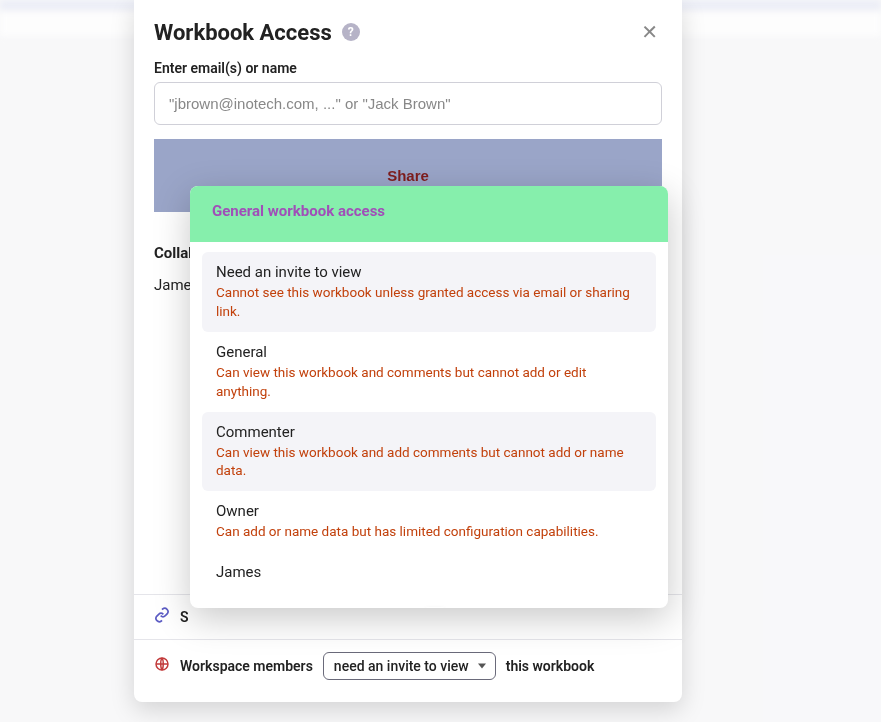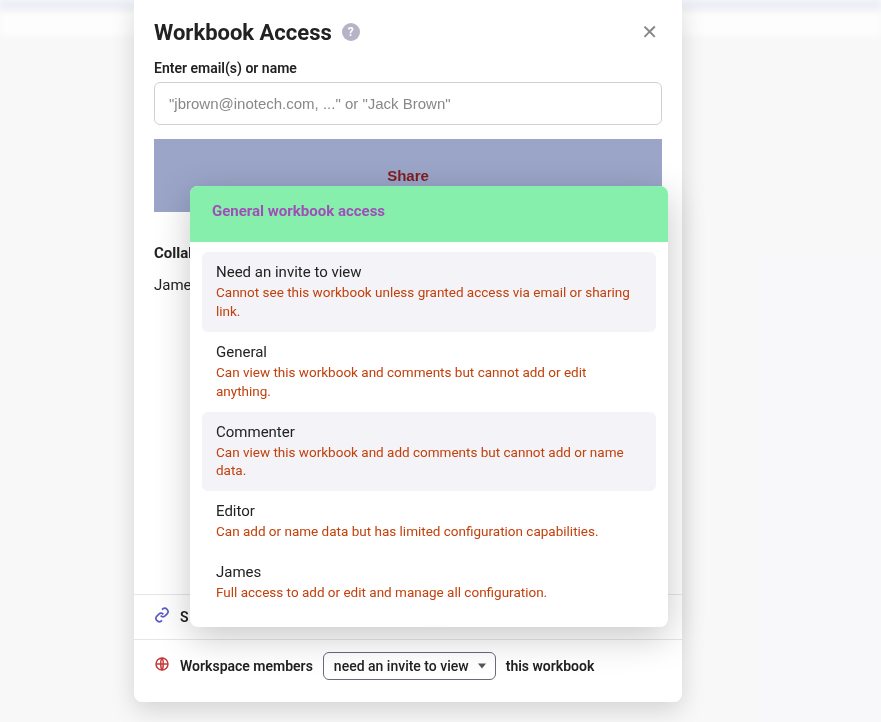--- a/index.html
+++ b/index.html
@@ -189,7 +189,7 @@
       <div class="dd-item-desc">Can view this workbook and add comments but cannot add or name data.</div>
     </div>
     <div class="dd-item">
-      <div class="dd-item-title">Editor</div>
+      <div class="dd-item-title">Owner</div>
       <div class="dd-item-desc">Can add or name data but has limited configuration capabilities.</div>
     </div>
     <div class="dd-item">

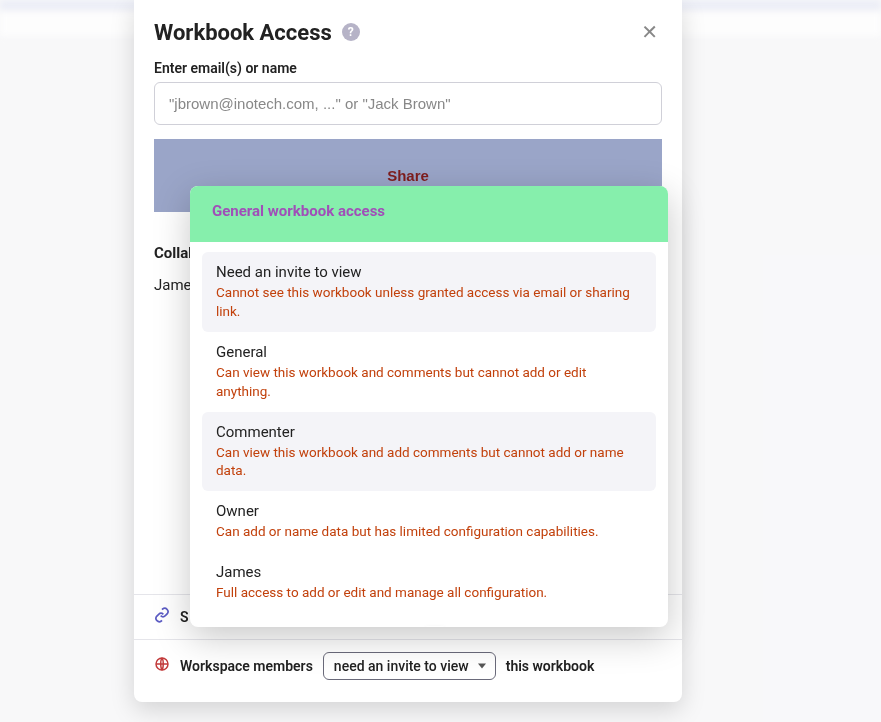--- a/index.html
+++ b/index.html
@@ -194,7 +194,6 @@
     </div>
     <div class="dd-item">
       <div class="dd-item-title">James</div>
-      <div class="dd-item-desc">Full access to add or edit and manage all configuration.</div>
     </div>
   </div>
   <div class="dropdown-arrow"></div>

